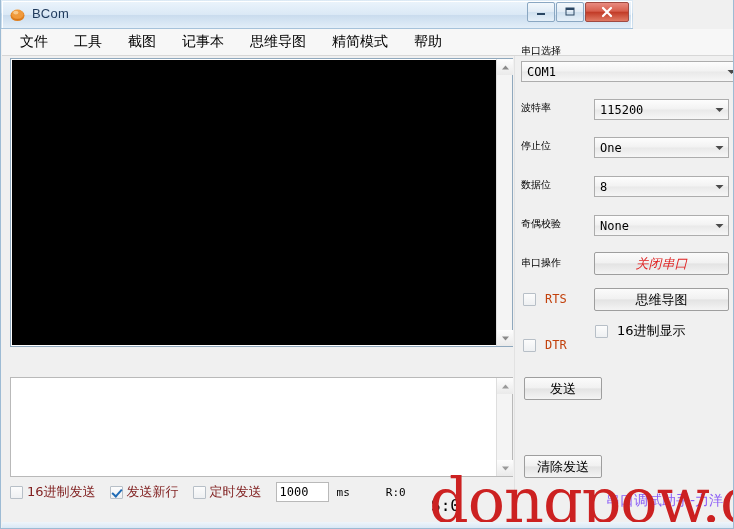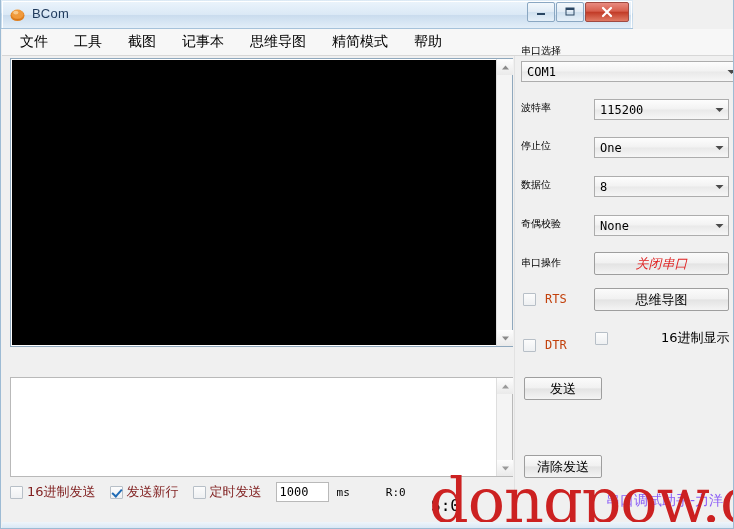--- a/index.html
+++ b/index.html
@@ -522,7 +522,7 @@
       <span class="chkbox"></span>
       <span class="chk-label-mono">DTR</span>
     </div>
-    <div class="rp-chk" style="left:80px; top:273px;gap:44px;">
+    <div class="rp-chk" style="left:80px; top:266px;">
       <span class="chkbox"></span>
       <span class="chk-label-cn">16进制显示</span>
     </div>

